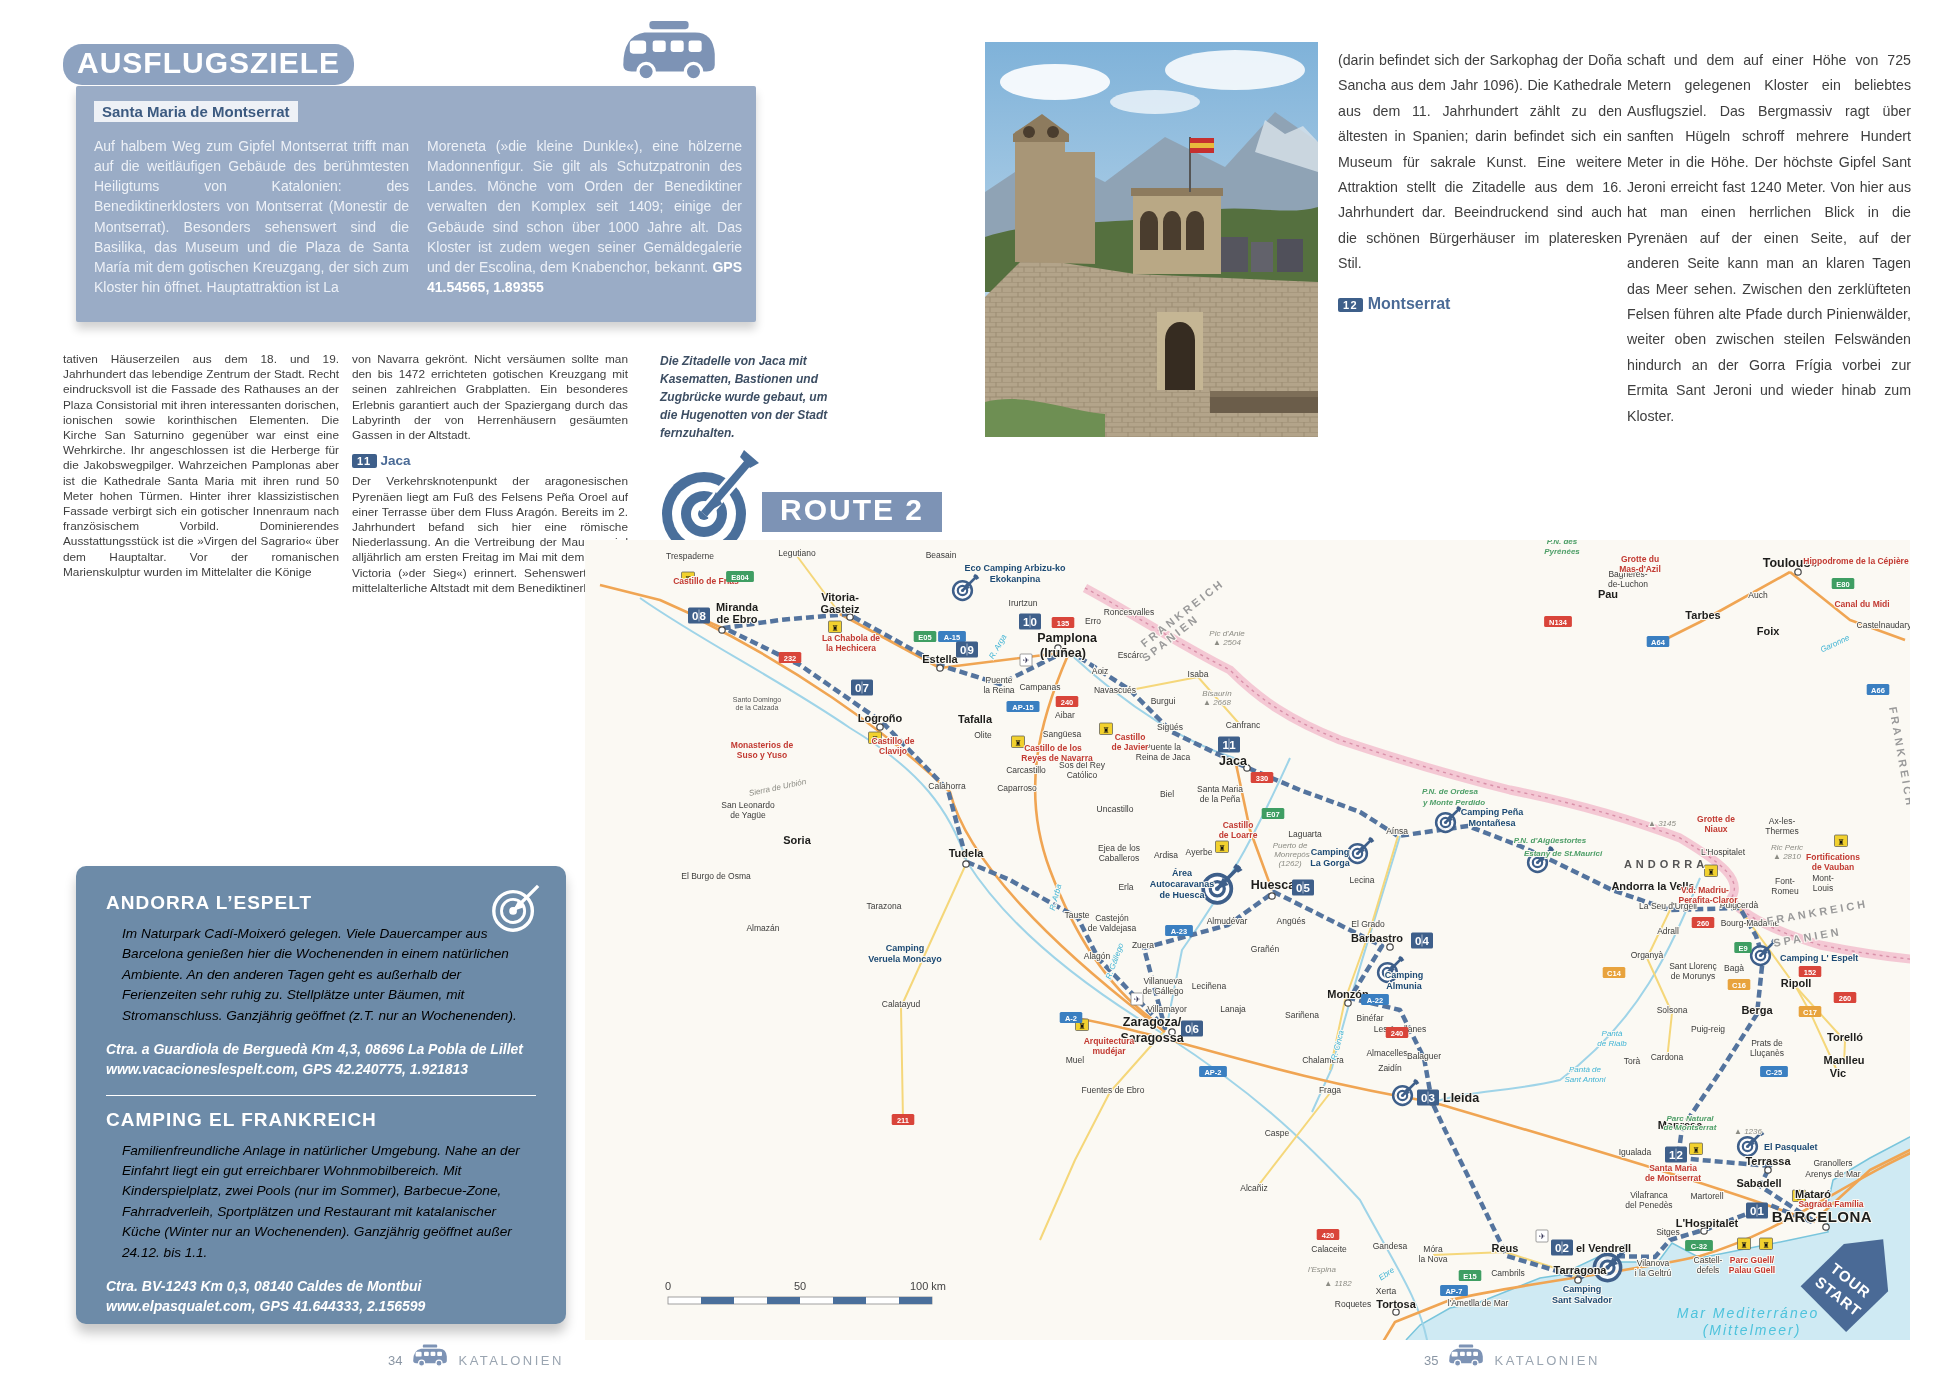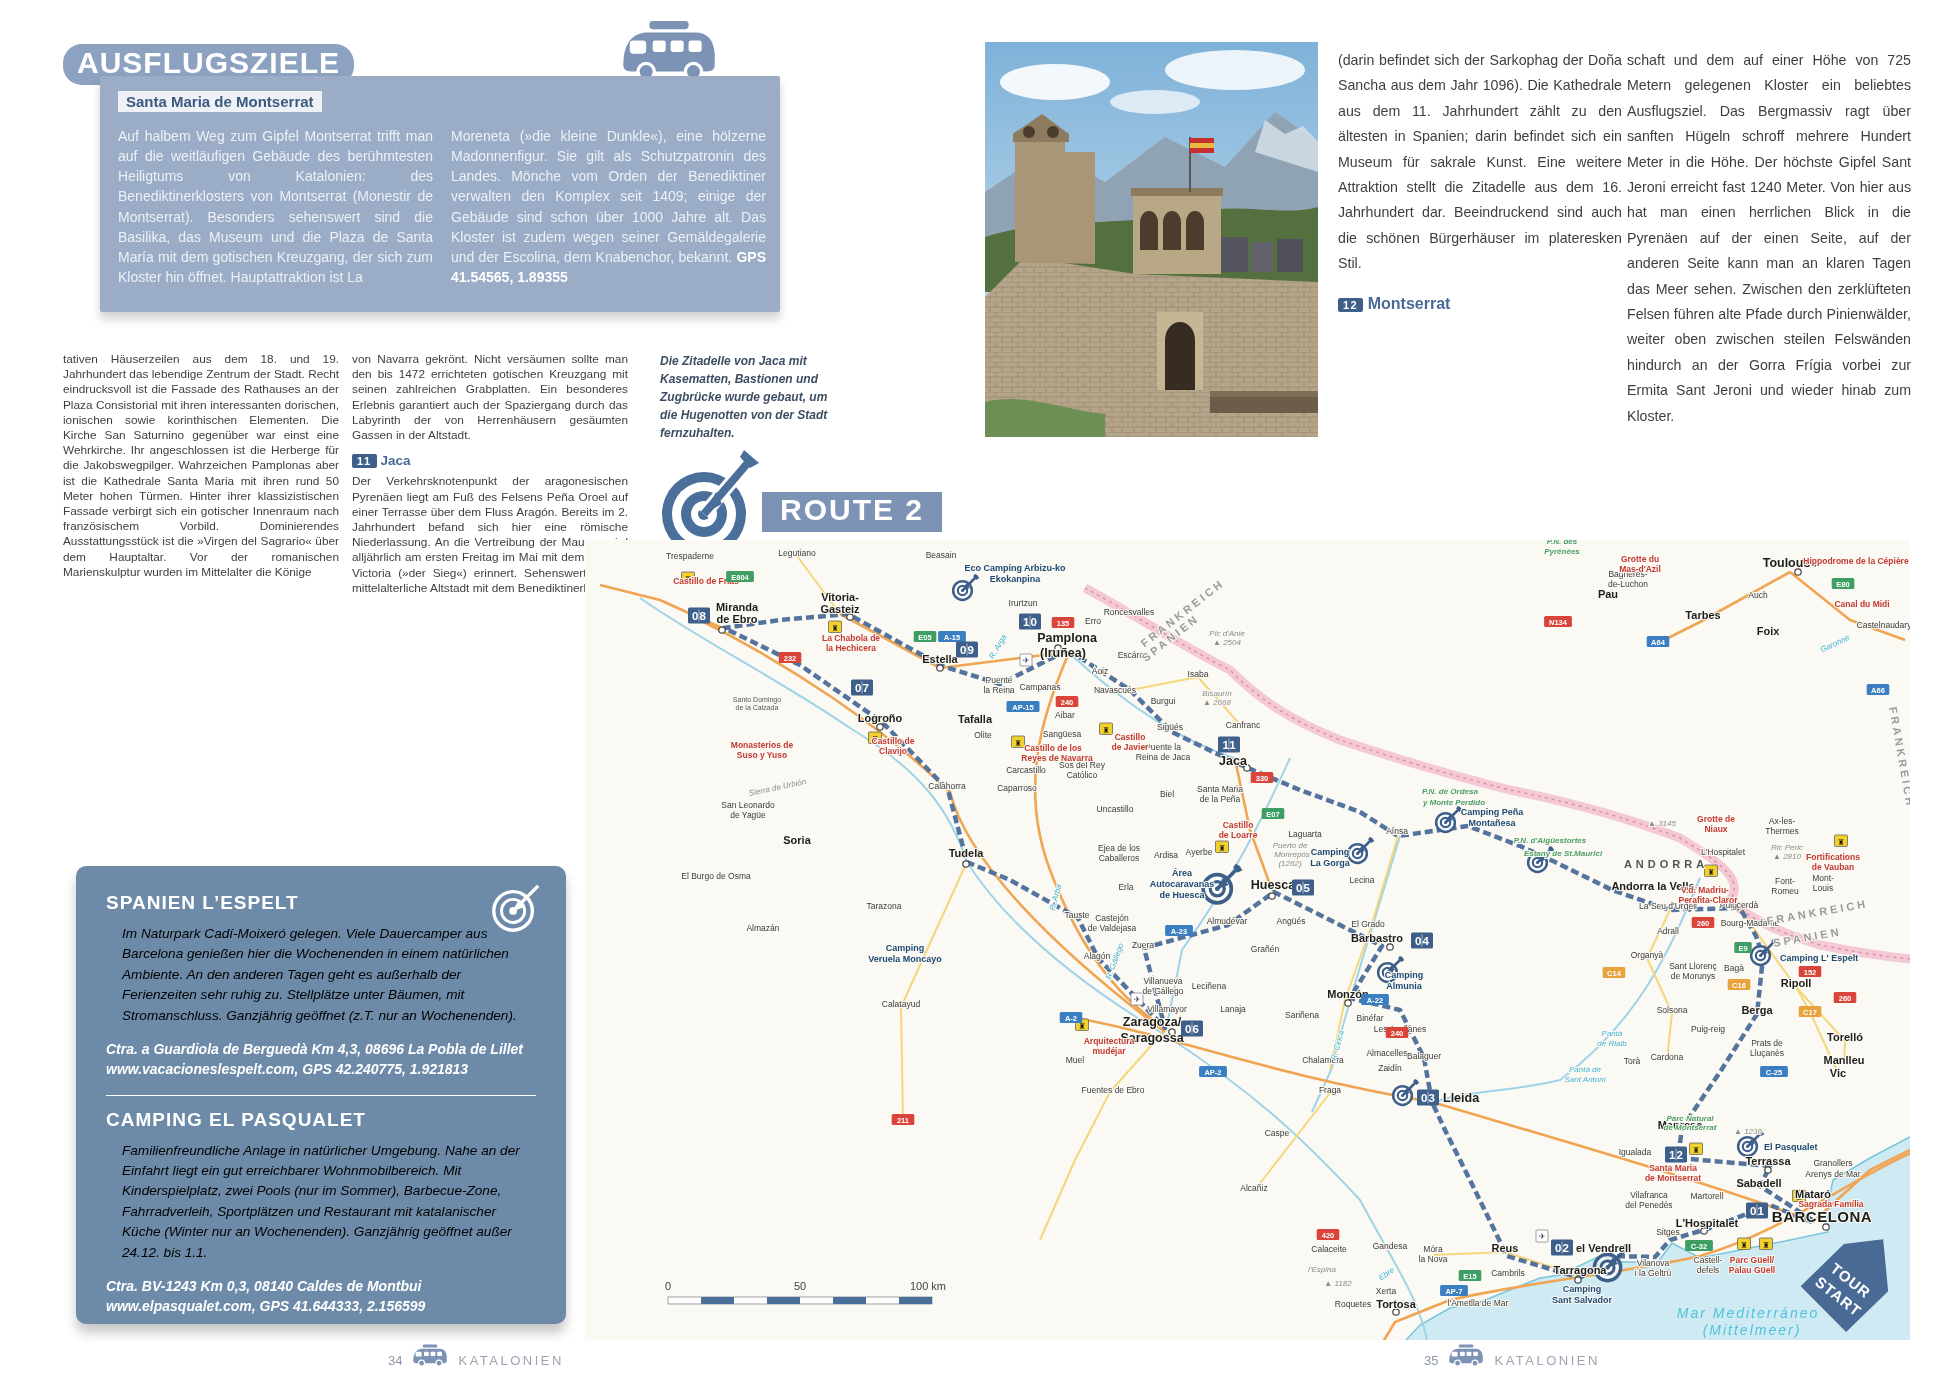--- a/index.html
+++ b/index.html
@@ -9,8 +9,8 @@
   .title-bar{position:absolute;left:63px;top:44px;background:#8da2c0;color:#fff;font-weight:bold;
              font-size:30px;padding:2px 14px 5px;letter-spacing:1px;border-radius:19px;}
   .bus-large{position:absolute;left:620px;top:14px;width:98px;height:76px;color:#7d93b5;}
-  .info-box{position:absolute;left:76px;top:76px;width:680px;height:236px;background:#9aacc6;
-            border-radius:2px;box-shadow:0 7px 10px rgba(0,0,0,.18);margin-left:24px;}
+  .info-box{position:absolute;left:76px;top:86px;width:680px;height:236px;background:#9aacc6;
+            border-radius:2px;box-shadow:0 7px 10px rgba(0,0,0,.18);}
   .info-chip{position:absolute;left:18px;top:15px;background:#eef1f6;color:#3c5a80;font-weight:bold;
              font-size:15px;padding:2px 8px;}
   .info-cols{position:absolute;left:18px;right:14px;top:50px;display:flex;gap:18px;}

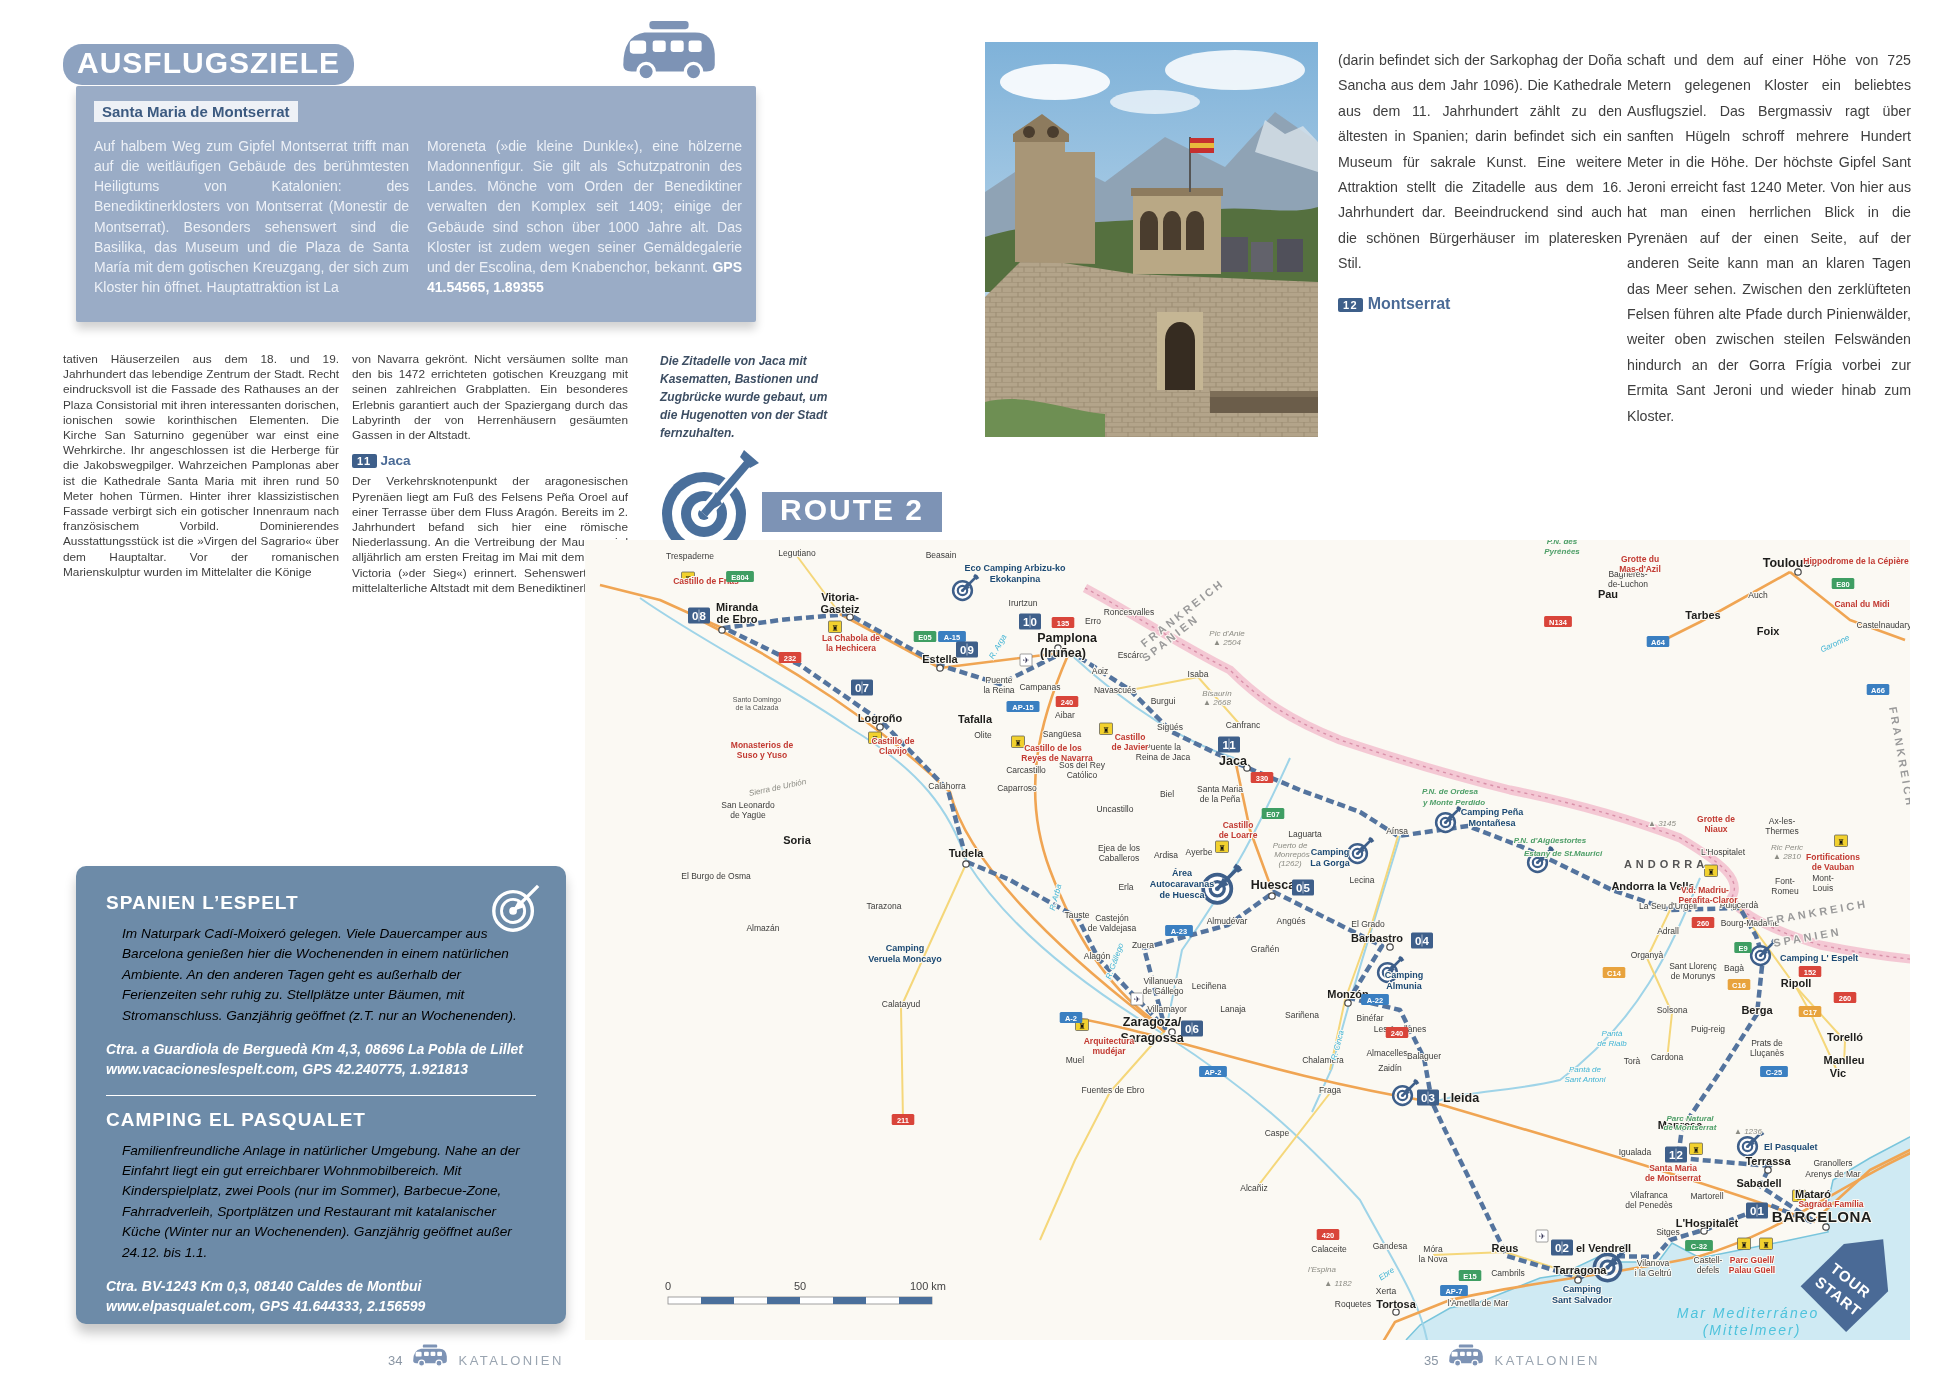--- a/index.html
+++ b/index.html
@@ -183,7 +183,7 @@
       <line x1="52" y1="4" x2="26" y2="30" stroke="#fff" stroke-width="3.5"></line>
       <path d="M26,30 L38,26 32,18 Z" fill="#fff"></path>
     </svg>
-    <h2 class="camp-title">SPANIEN L’ESPELT</h2>
+    <h2 class="camp-title">ANDORRA L’ESPELT</h2>
     <p class="camp-body">Im Naturpark Cadí-Moixeró gelegen. Viele Dauercamper aus Barcelona genießen hier die Wochenenden in einem natürlichen Ambiente. An den anderen Tagen geht es außerhalb der Ferienzeiten sehr ruhig zu. Stellplätze unter Bäumen, mit Stromanschluss. Ganzjährig geöffnet (z.T. nur an Wochenenden).</p>
     <p class="camp-addr">Ctra. a Guardiola de Berguedà Km 4,3, 08696 La Pobla de Lillet</p>
     <p class="camp-addr">www.vacacioneslespelt.com, GPS 42.240775, 1.921813</p>

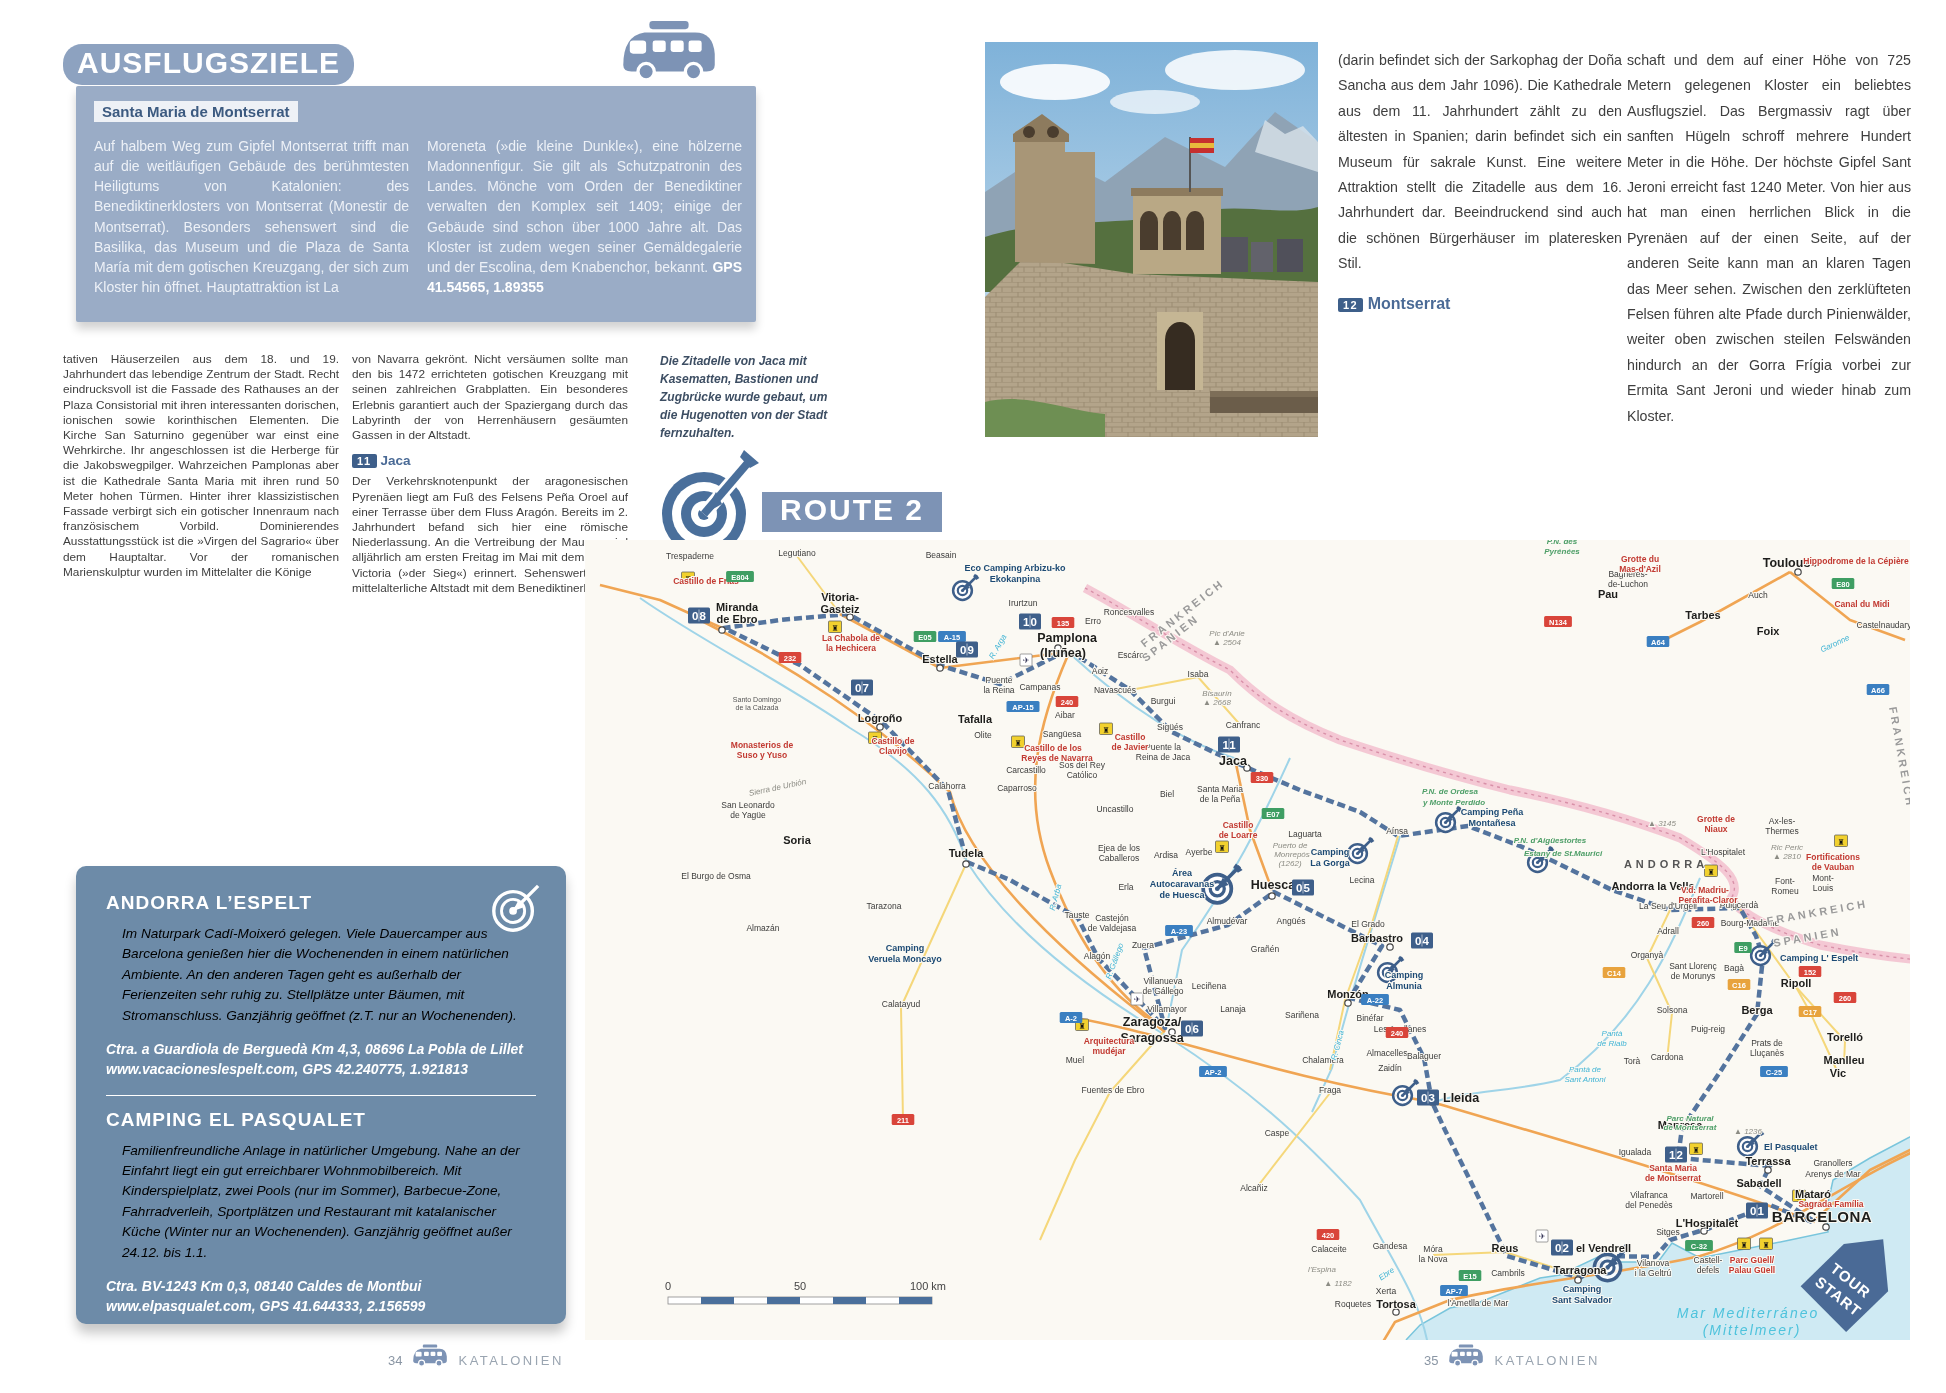--- a/index.html
+++ b/index.html
@@ -188,7 +188,7 @@
     <p class="camp-addr">Ctra. a Guardiola de Berguedà Km 4,3, 08696 La Pobla de Lillet</p>
     <p class="camp-addr">www.vacacioneslespelt.com, GPS 42.240775, 1.921813</p>
     <hr class="camp-div">
-    <h2 class="camp-title">CAMPING EL PASQUALET</h2>
+    <h2 class="camp-title">CAMPING EL FRANKREICH</h2>
     <p class="camp-body">Familienfreundliche Anlage in natürlicher Umgebung. Nahe an der Einfahrt liegt ein gut erreichbarer Wohnmobilbereich. Mit Kinderspielplatz, zwei Pools (nur im Sommer), Barbecue-Zone, Fahrradverleih, Sportplätzen und Restaurant mit katalanischer Küche (Winter nur an Wochenenden). Ganzjährig geöffnet außer 24.12. bis 1.1.</p>
     <p class="camp-addr">Ctra. BV-1243 Km 0,3, 08140 Caldes de Montbui</p>
     <p class="camp-addr">www.elpasqualet.com, GPS 41.644333, 2.156599</p>

